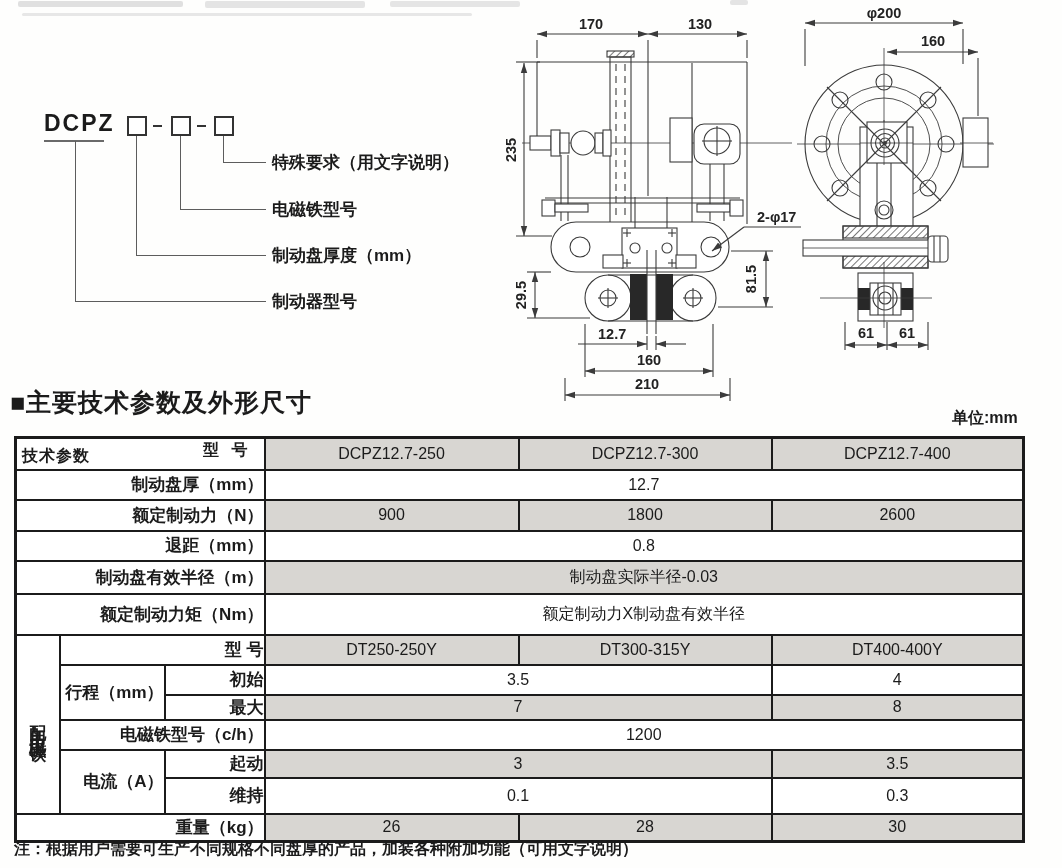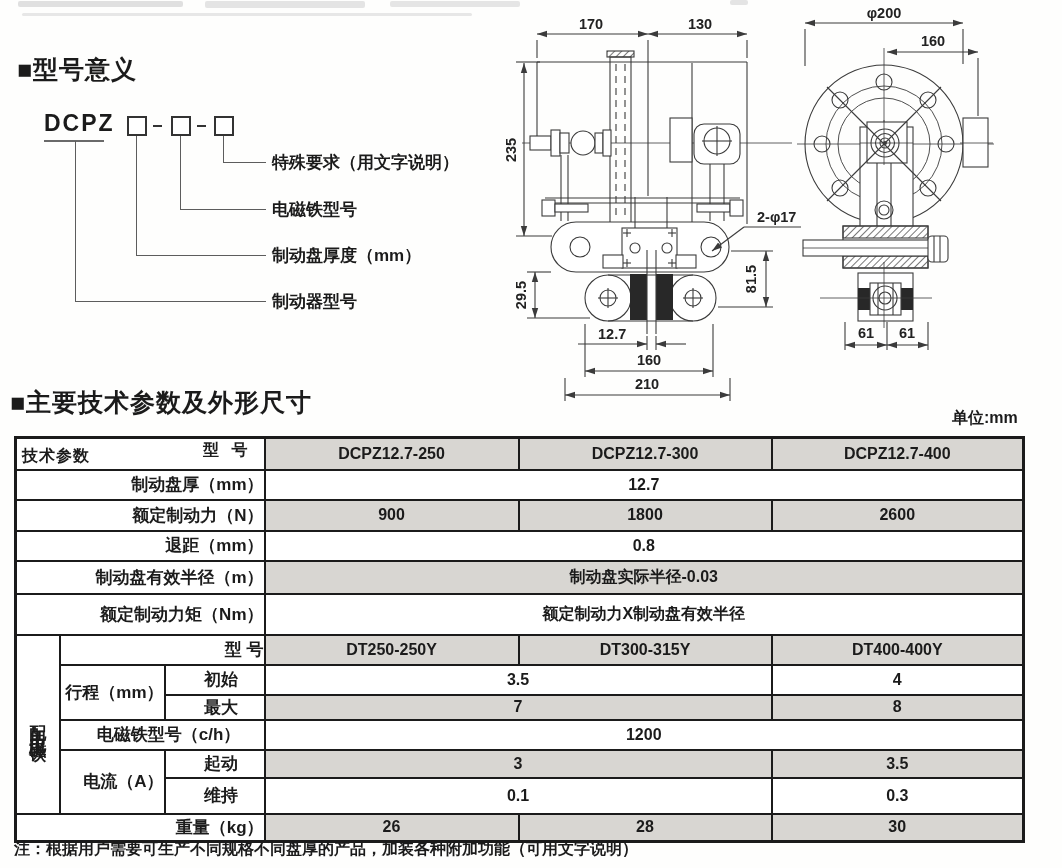--- a/index.html
+++ b/index.html
@@ -43,7 +43,6 @@
   <div class="art" style="left:22px;top:13px;width:450px;height:3px;opacity:.35"></div>
   <div class="art" style="left:730px;top:0;width:18px;height:5px;opacity:.4"></div>
 
-  <div class="sec-title" style="left:17px;top:53px">■型号意义</div>
 
   <div class="mm-code">DCPZ</div>
   <div class="mm-underline"></div>

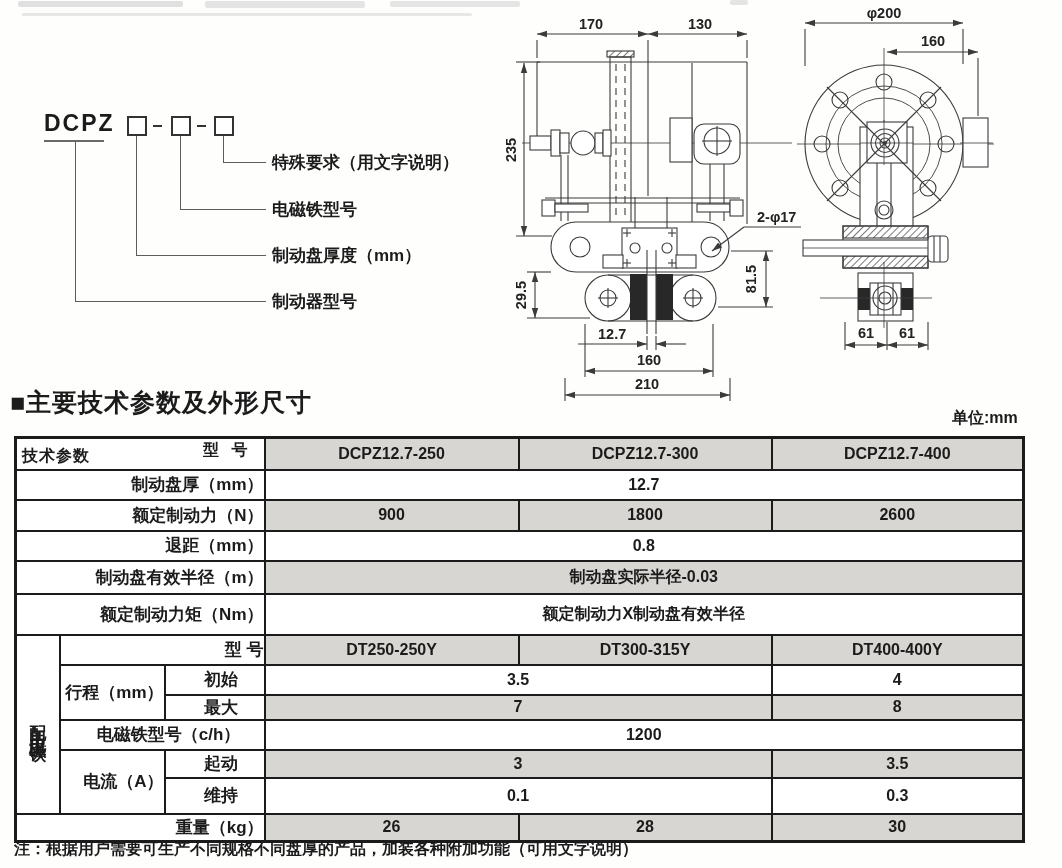--- a/index.html
+++ b/index.html
@@ -19,7 +19,7 @@
         border:3px solid #1b1b1b;}
   .spec td{border:2px solid #1b1b1b;text-align:center;vertical-align:middle;padding:0;background:#fff;}
   .spec td.lab{font-size:17px;font-weight:bold;text-align:right;}
-  .spec td.val{font-size:16px;font-weight:bold;margin-left:48px;}
+  .spec td.val{font-size:16px;font-weight:normal;margin-left:48px;}
   .spec td.g{background:#d8d6d2;}
   .spec td.leftpad{text-align:center;padding-left:13px;}
   .vwrap{display:flex;align-items:center;justify-content:center;}

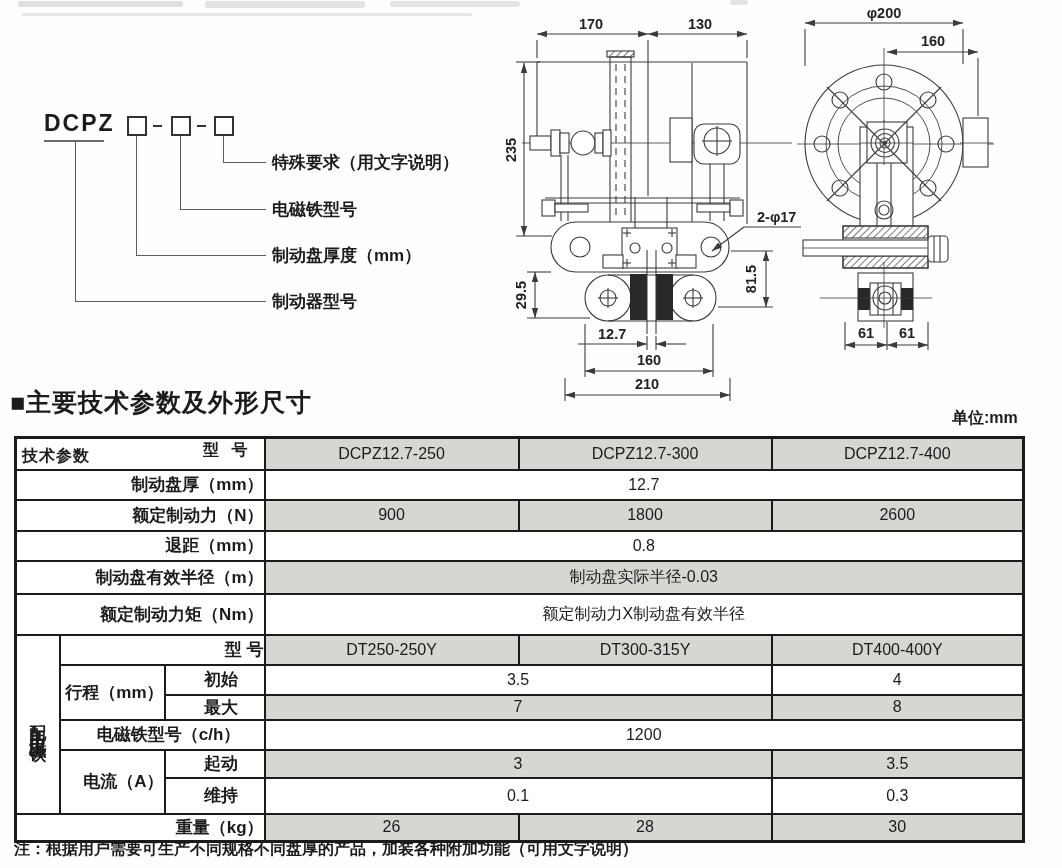--- a/index.html
+++ b/index.html
@@ -21,7 +21,7 @@
   .spec td.lab{font-size:17px;font-weight:bold;text-align:right;}
   .spec td.val{font-size:16px;font-weight:normal;margin-left:48px;}
   .spec td.g{background:#d8d6d2;}
-  .spec td.leftpad{text-align:center;padding-left:13px;}
+  .spec td.leftpad{text-align:right;padding-left:13px;}
   .vwrap{display:flex;align-items:center;justify-content:center;}
   .vert{writing-mode:vertical-lr;text-orientation:upright;letter-spacing:5px;font-size:17px;font-weight:bold;}
   .corner{position:relative;font-size:16px;font-weight:bold;

